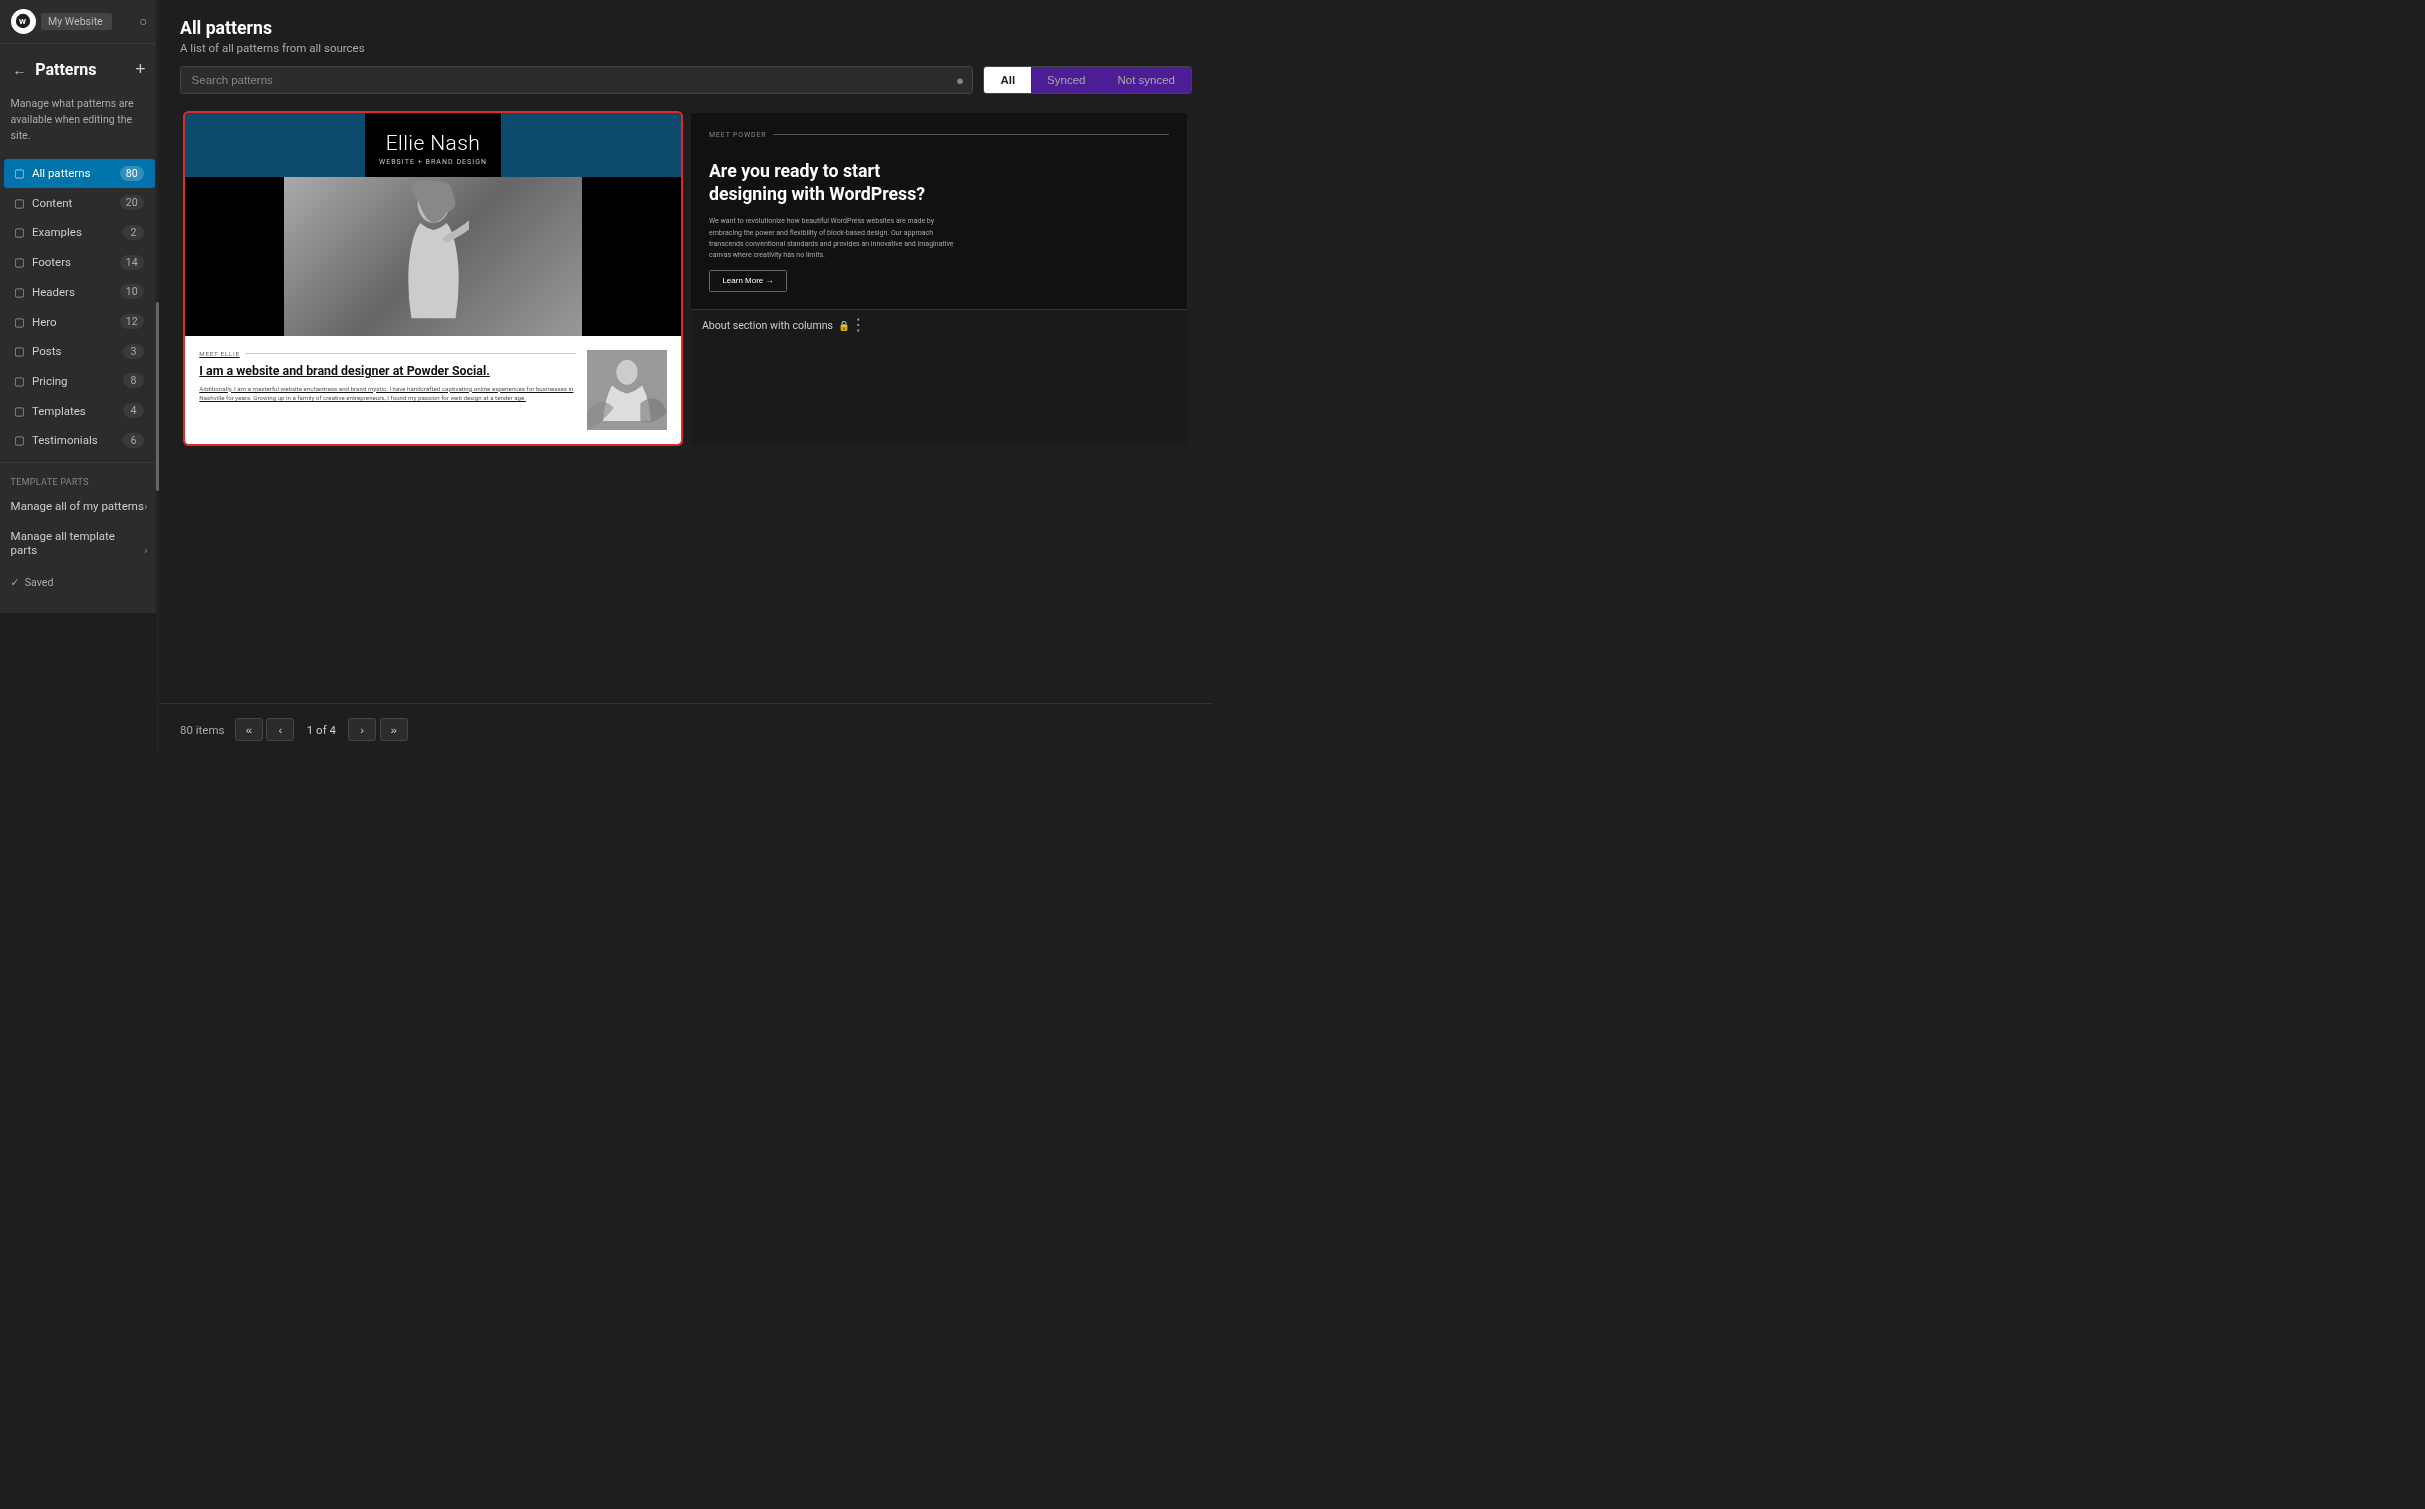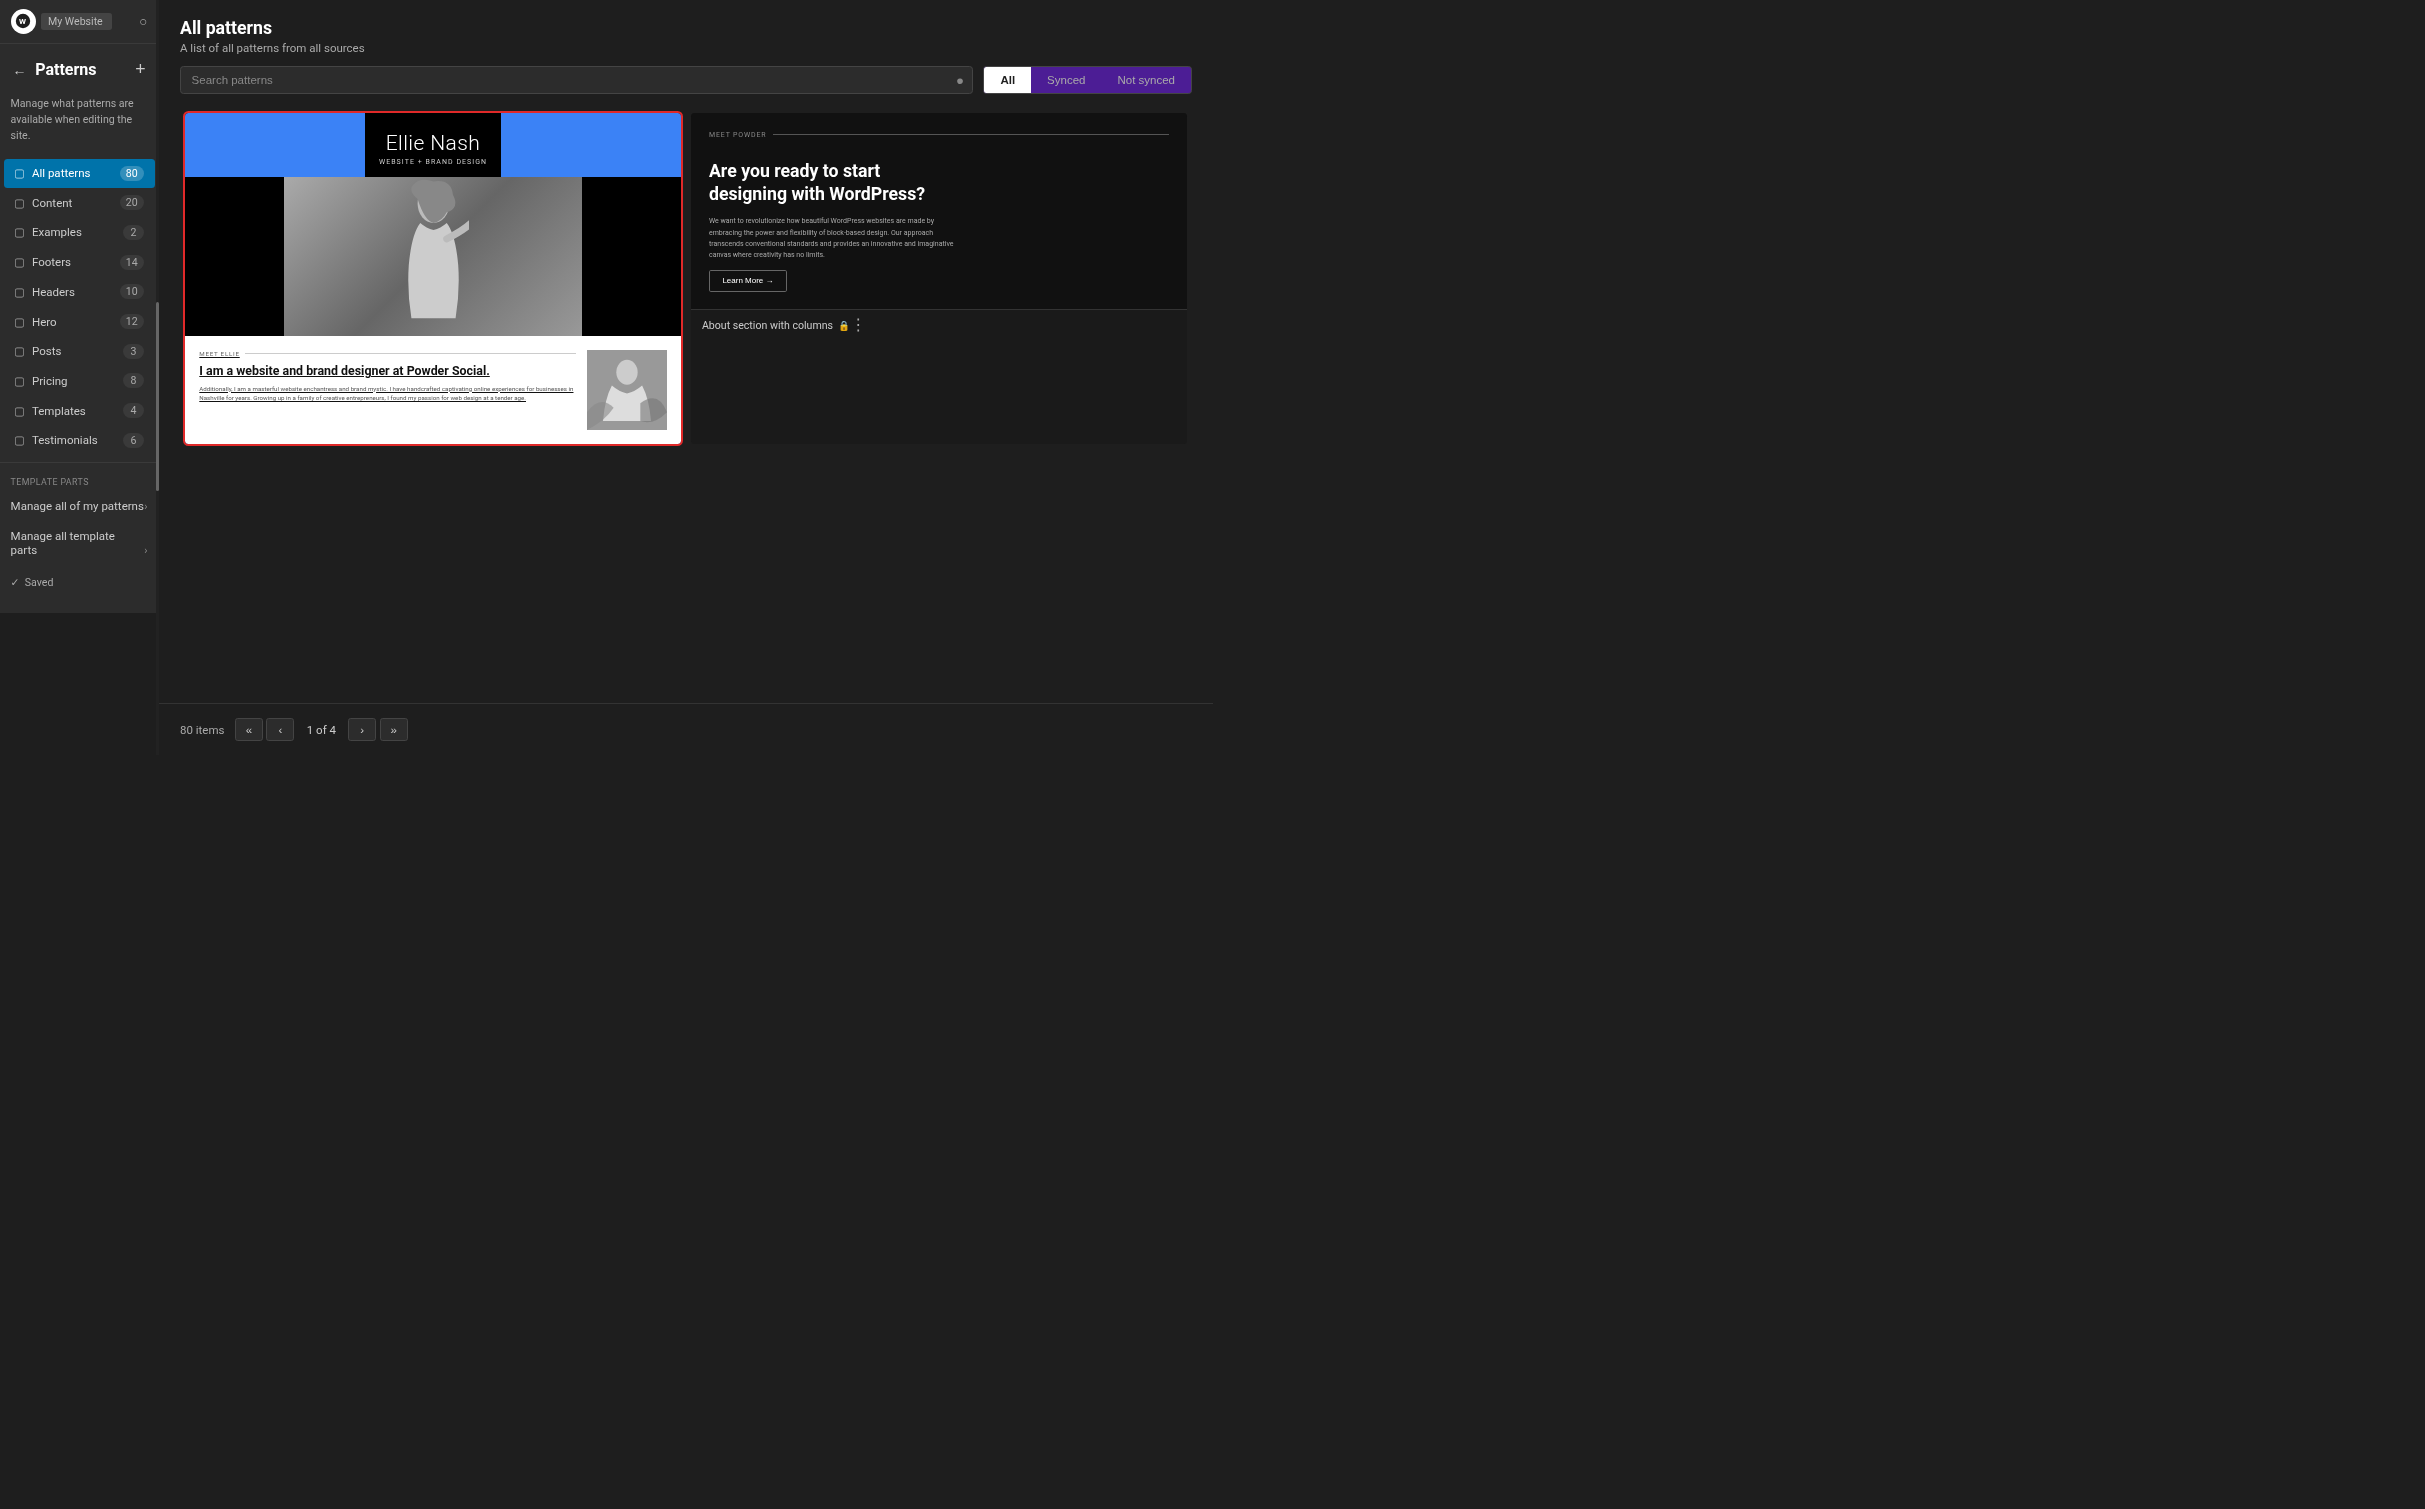--- a/index.html
+++ b/index.html
@@ -258,7 +258,7 @@
 
     
     .ellie-nash-preview {
-      background: #3b82f6;
+      background: #0c4a6e;
       width: 100%;
       padding: 0;
     }

